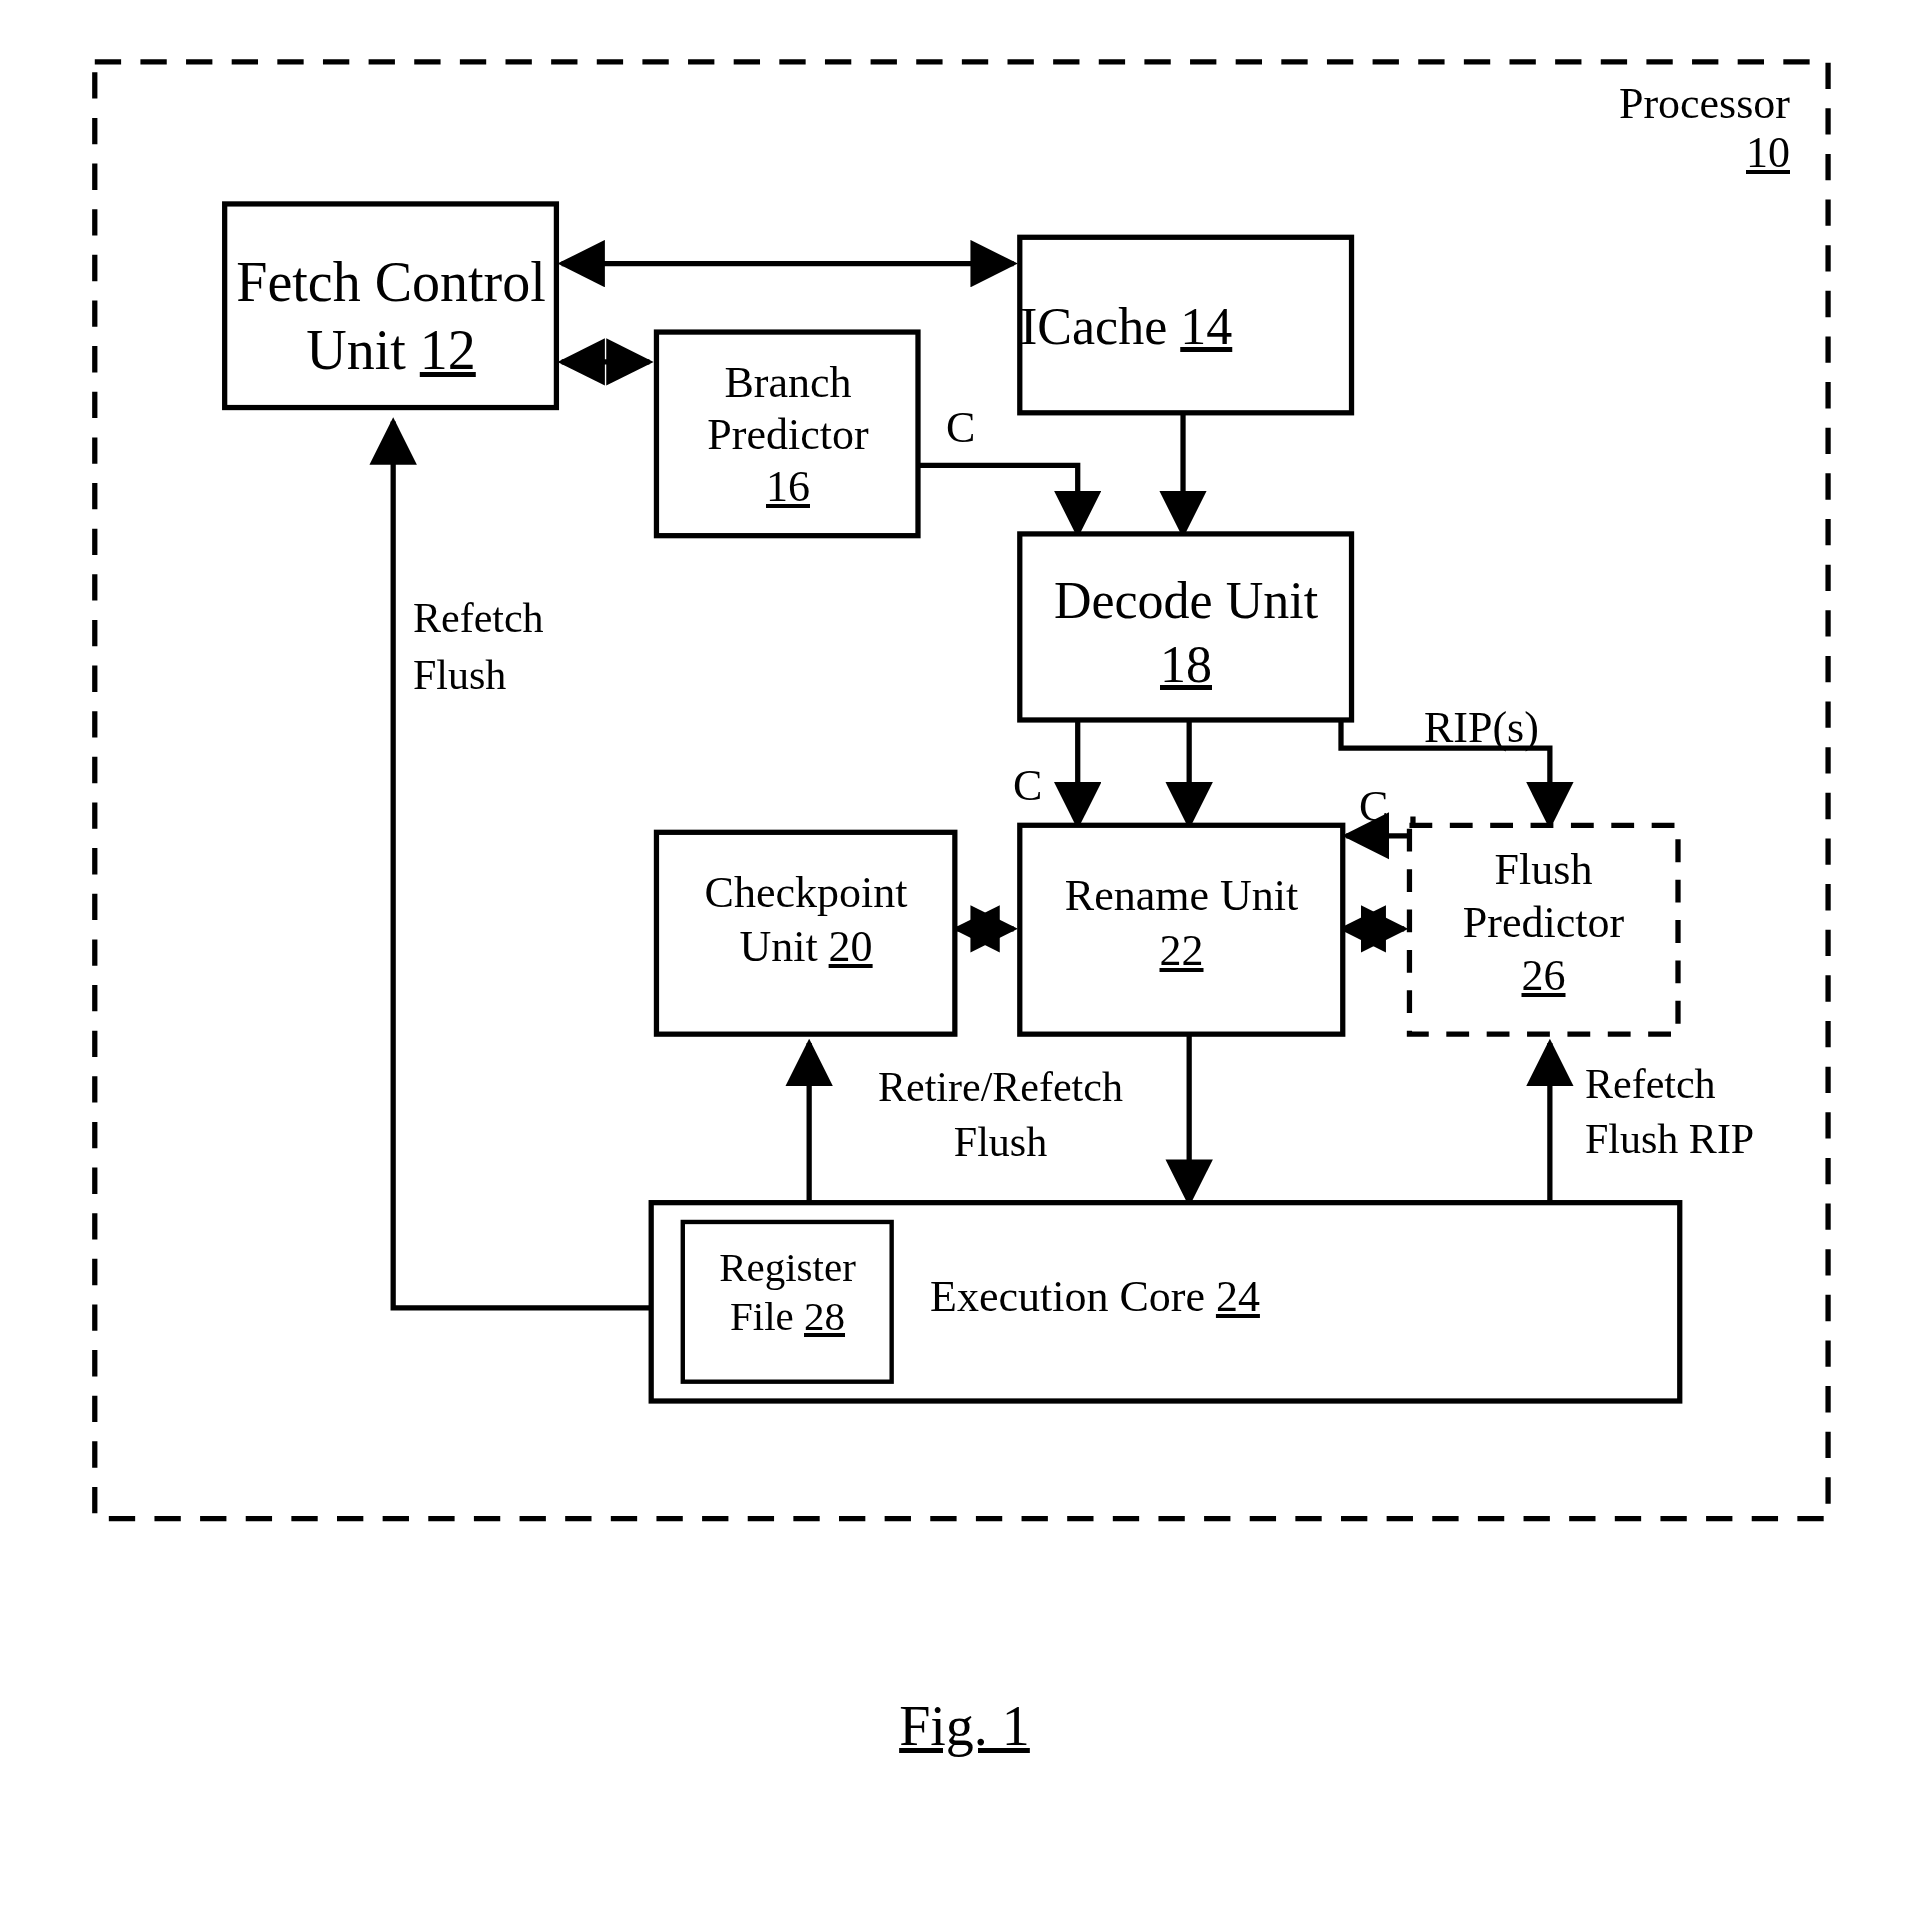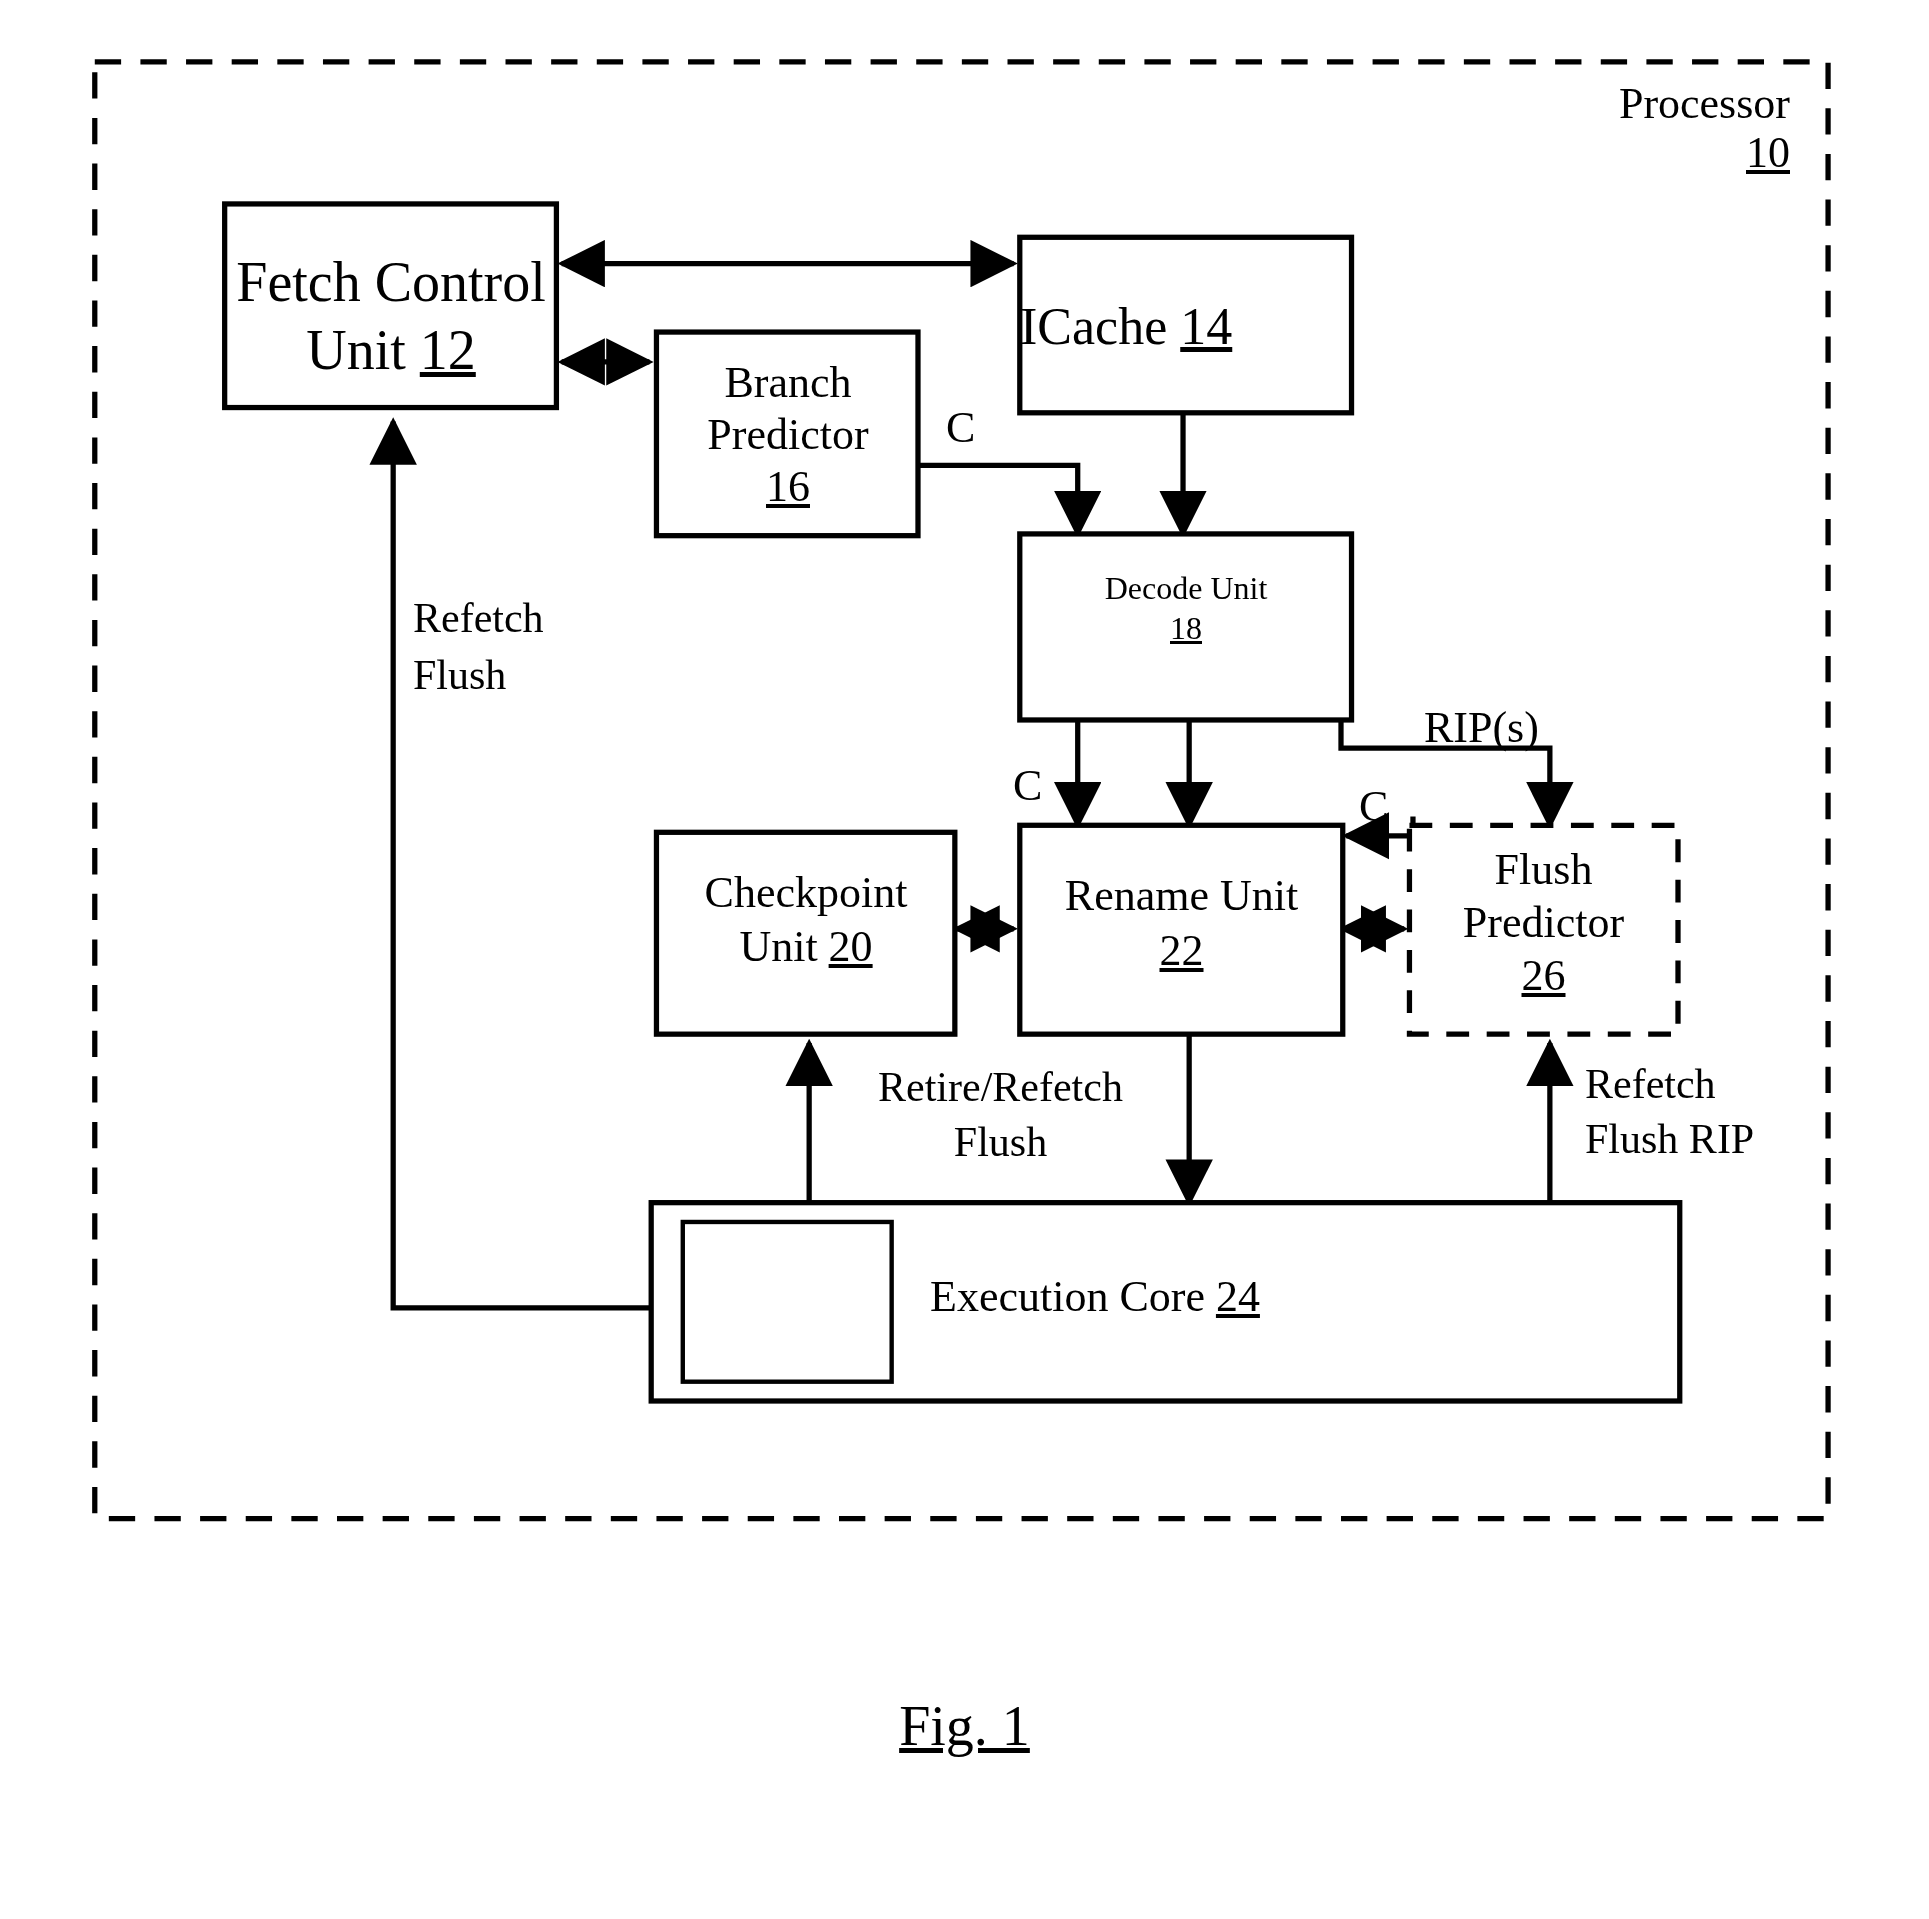--- a/index.html
+++ b/index.html
@@ -149,7 +149,7 @@
     <span class="ref-num">14</span>
   </div>
 
-  <div style="position:absolute; left:1020px; top:569px; width:332px; text-align:center; font-size:32px; line-height:1.24;">
+  <div style="position:absolute; left:1020px; top:569px; width:332px; text-align:center; font-size:52px; line-height:1.24;">
     <span>Decode Unit</span><br>
     <span class="ref-num">18</span>
   </div>

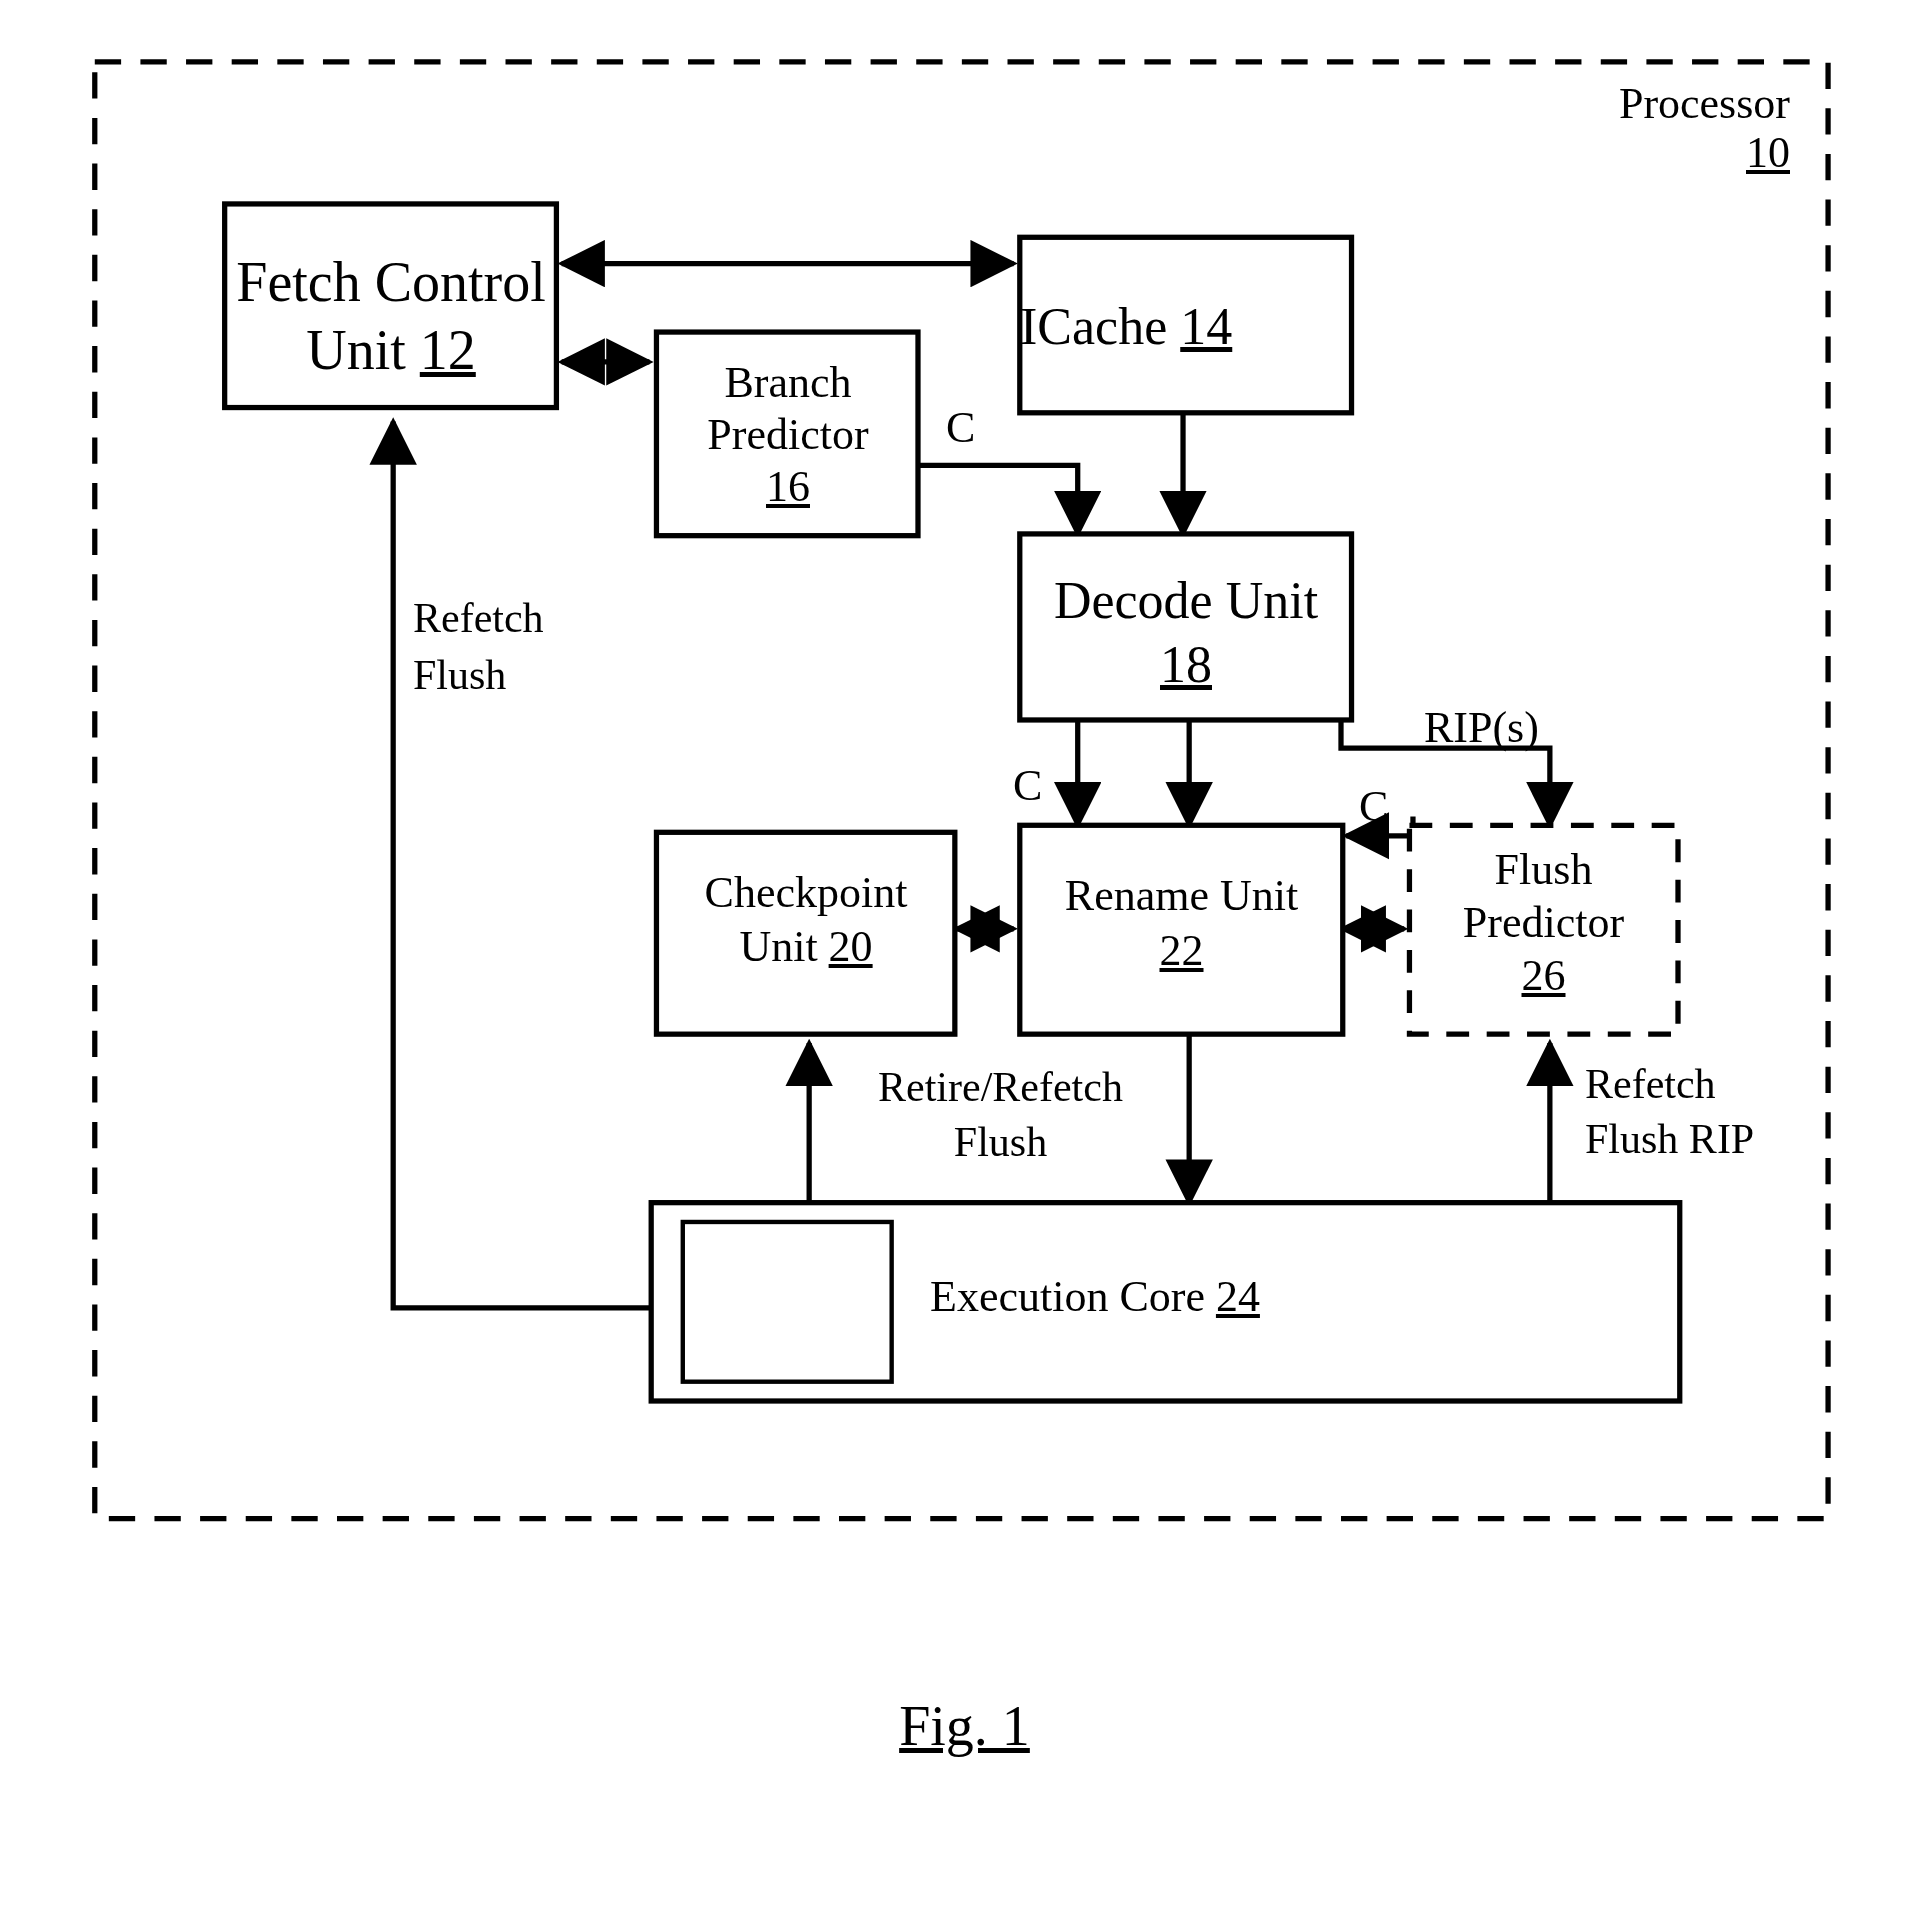--- a/index.html
+++ b/index.html
@@ -176,6 +176,11 @@
     <span class="ref-num">24</span>
   </div>
 
+  <div style="position:absolute; left:683px; top:1243px; width:209px; text-align:center; font-size:41px; line-height:1.2;">
+    <span>Register</span><br>
+    <span>File</span>
+    <span class="ref-num">28</span>
+  </div>
 
   <div style="position:absolute; left:413px; top:590px; width:228px; text-align:left; font-size:42px; line-height:1.36;">
     <span>Refetch</span><br>

